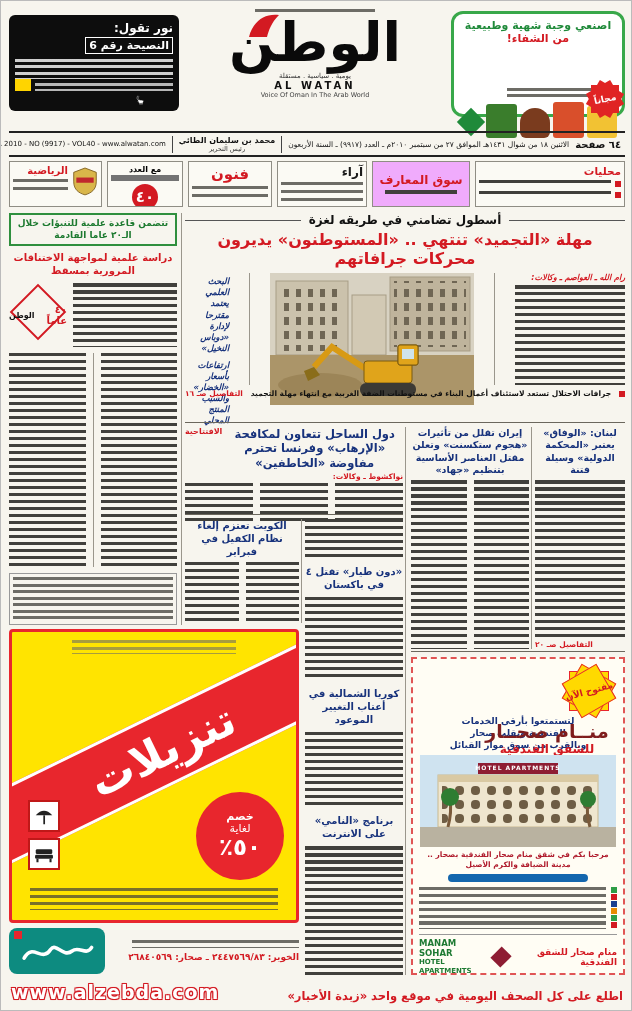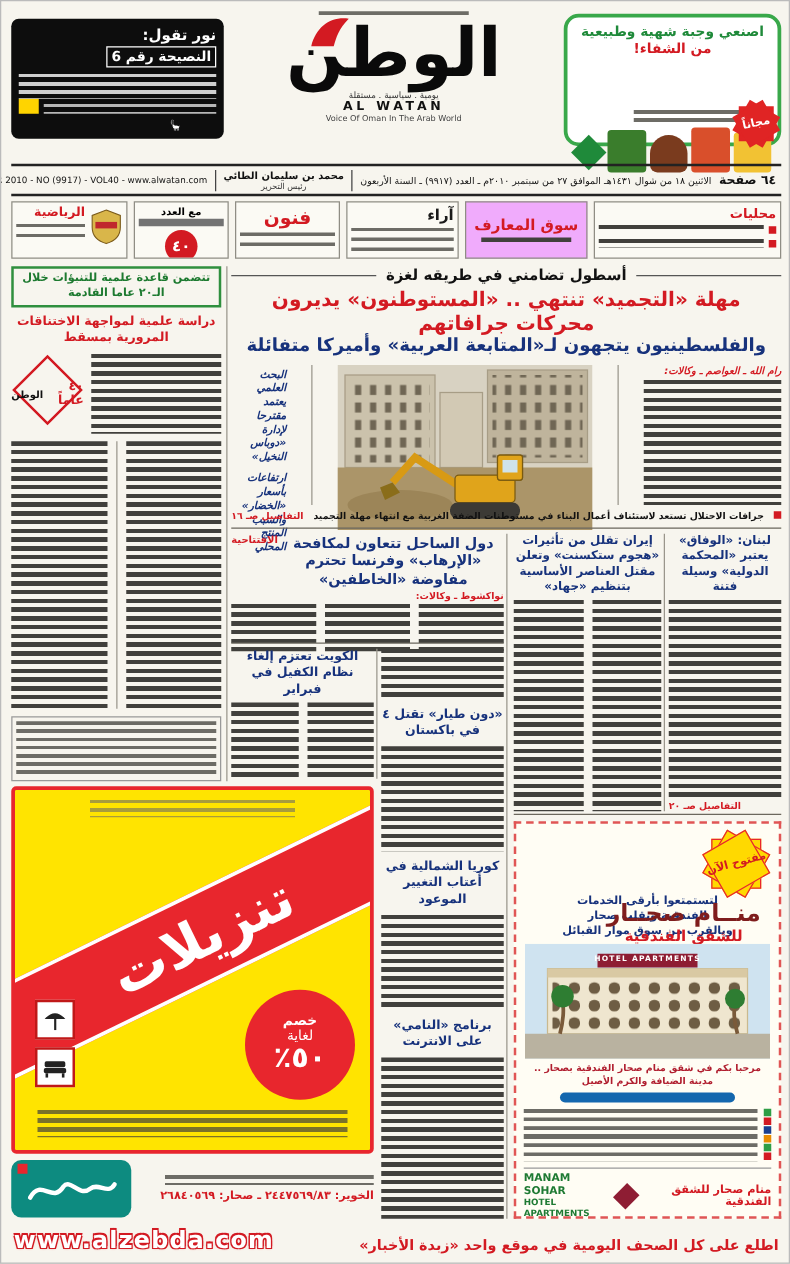--- a/index.html
+++ b/index.html
@@ -121,7 +121,7 @@
     </div>
     <div class="box" style="flex:0 0 76px;text-align:center;">
       <div style="font-size:8px;font-weight:bold;border-bottom:6px solid #737373;padding-bottom:1px;">مع العدد</div>
-      <div style="width:26px;height:26px;border-radius:50%;background:#d31a22;color:#fff;font-size:12px;font-weight:bold;display:flex;align-items:center;justify-content:center;margin:3px auto 0;">٤٠</div>
+      <div style="width:26px;height:26px;border-radius:50%;background:#d31a22;color:#fff;font-size:15px;font-weight:bold;display:flex;align-items:center;justify-content:center;margin:3px auto 0;">٤٠</div>
     </div>
     <div class="box" style="flex:0 0 93px;display:flex;gap:4px;">
       <svg width="26" height="32" viewBox="0 0 30 34" style="flex:0 0 auto;">

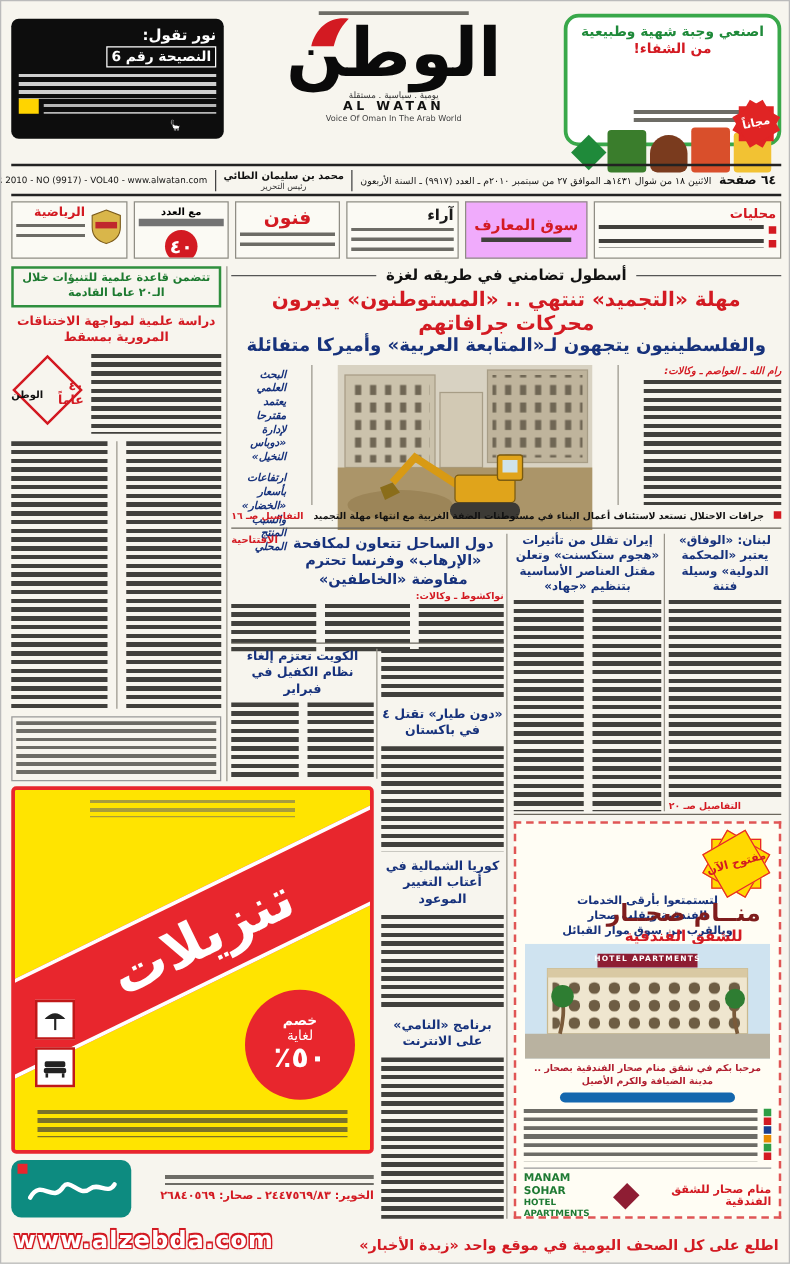--- a/index.html
+++ b/index.html
@@ -143,7 +143,6 @@
       <div style="flex:1;height:1px;background:#555;"></div>
     </div>
     <div class="h-red" style="font-size:16px;text-align:center;margin-top:3px;line-height:1.2;">مهلة «التجميد» تنتهي .. «المستوطنون» يديرون محركات جرافاتهم</div>
-    <div class="h-blue" style="font-size:14.5px;text-align:center;margin-top:1px;line-height:1.2;">والفلسطينيون يتجهون لـ«المتابعة العربية» وأميركا متفائلة</div>
     <div style="display:flex;gap:20px;margin-top:5px;height:112px;font-style:italic;">
       <div style="flex:0 0 110px;display:flex;flex-direction:column;">
         <div class="h-red" style="font-size:8px;">رام الله ـ العواصم ـ وكالات:</div>

